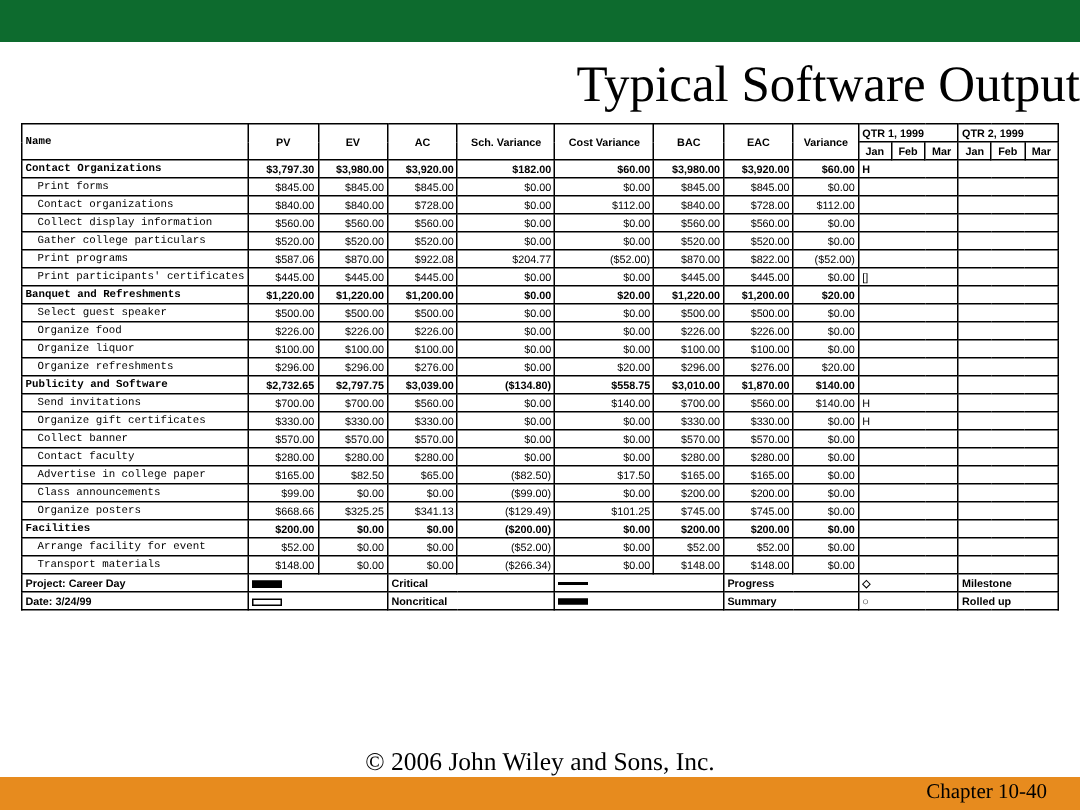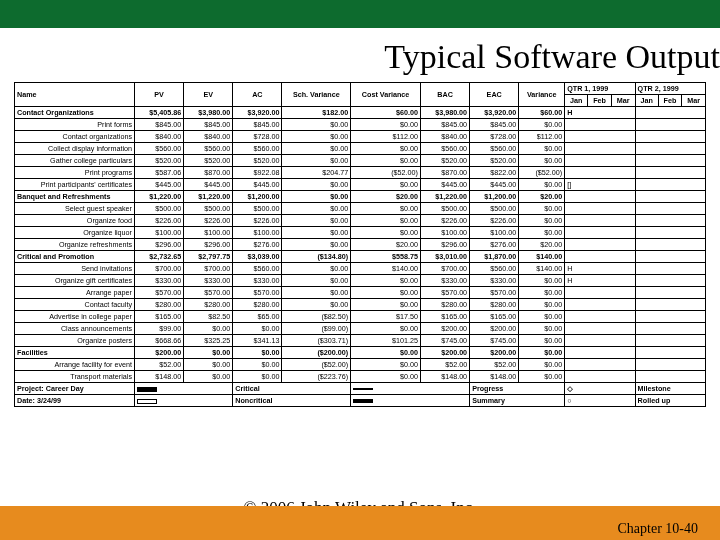--- a/index.html
+++ b/index.html
@@ -10,7 +10,7 @@
   table { width: 100%; border-collapse: collapse; font-family: Arial, sans-serif; font-size: 7.2px; }
   th, td { border: 1px solid #000; padding: 1px 2px; white-space: nowrap; }
   th { font-weight: bold; text-align: center; }
-  .name-col { width: 120px; text-align: left; }
+  .name-col { width: 120px; text-align: left; font-family: Liberation Mono, monospace; }
   .num { text-align: right; }
   .lft { text-align: left; }
   .bold-row td { font-weight: bold; }

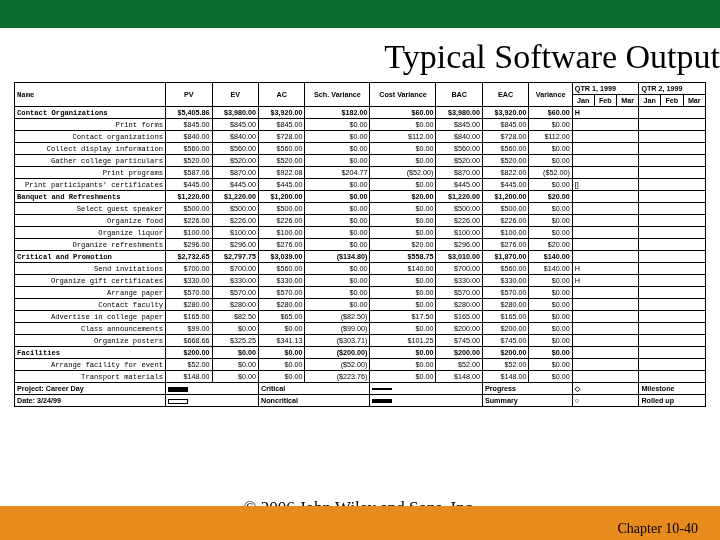--- a/index.html
+++ b/index.html
@@ -58,7 +58,7 @@
   <tbody id="tbody">
         <tr class="bold-row">
           <td class="lft name-col">Contact Organizations</td>
-          <td class="num">$5,405.86</td>
+          <td class="num">$3,797.30</td>
           <td class="num">$3,980.00</td>
           <td class="num">$3,920.00</td>
           <td class="num">$182.00</td>

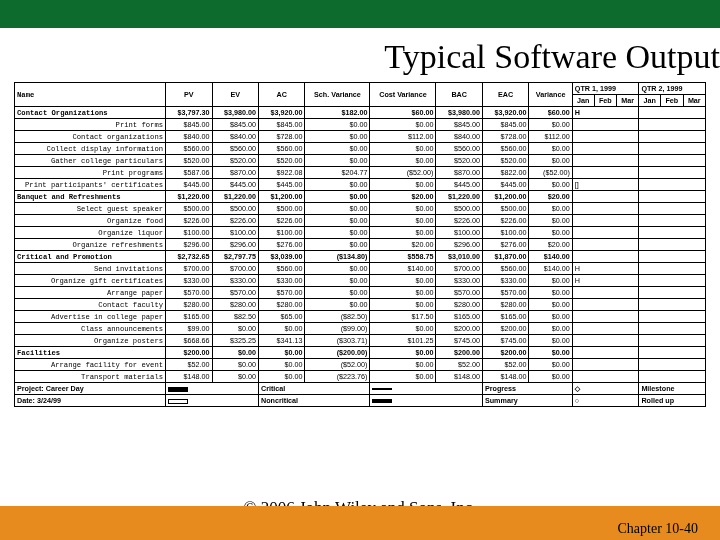--- a/index.html
+++ b/index.html
@@ -14,7 +14,7 @@
   .num { text-align: right; }
   .lft { text-align: left; }
   .bold-row td { font-weight: bold; }
-  .indent td:first-child { padding-left: 10px; text-align: right; }
+  .indent td:first-child { padding-left: 10px; }
   .qtr-hdr { text-align: left; }
   .qtr-cell { min-width: 48px; }
   .legend-row td { font-weight: bold; }

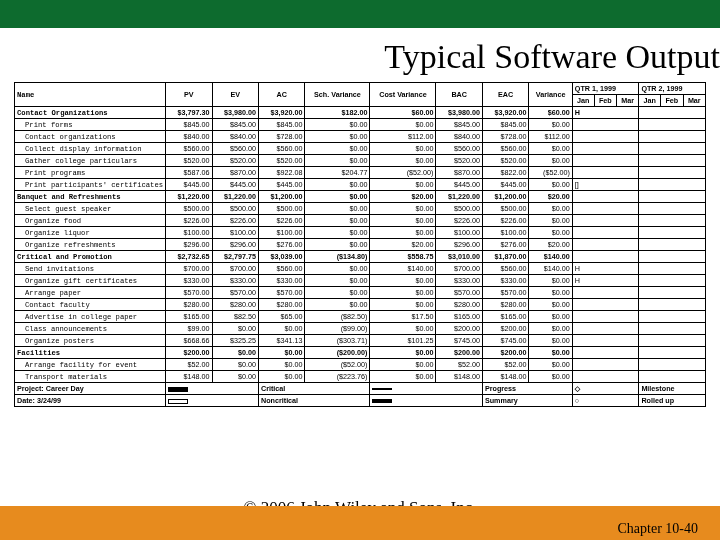--- a/index.html
+++ b/index.html
@@ -213,7 +213,7 @@
           <td colspan="3" class="qtr-cell"></td>
         </tr>
         <tr class="bold-row">
-          <td class="lft name-col">Critical and Promotion</td>
+          <td class="lft name-col">Publicity and Software</td>
           <td class="num">$2,732.65</td>
           <td class="num">$2,797.75</td>
           <td class="num">$3,039.00</td>

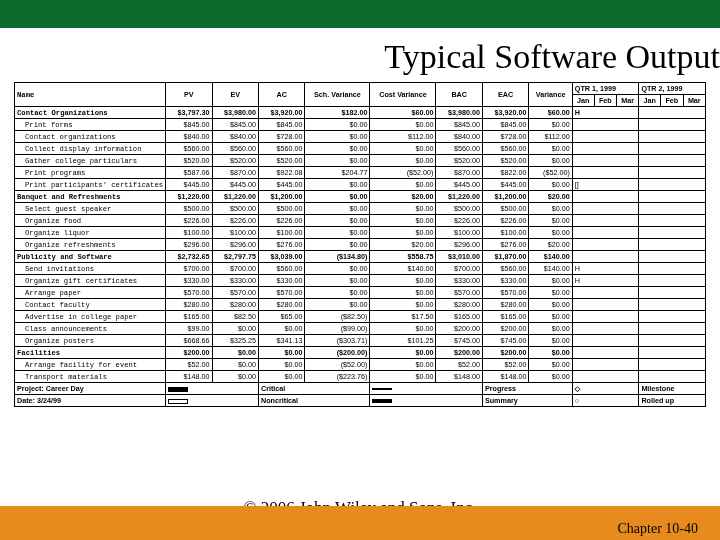--- a/index.html
+++ b/index.html
@@ -252,7 +252,7 @@
           <td colspan="3" class="qtr-cell"></td>
         </tr>
         <tr class="indent">
-          <td class="lft name-col">Arrange paper</td>
+          <td class="lft name-col">Collect banner</td>
           <td class="num">$570.00</td>
           <td class="num">$570.00</td>
           <td class="num">$570.00</td>

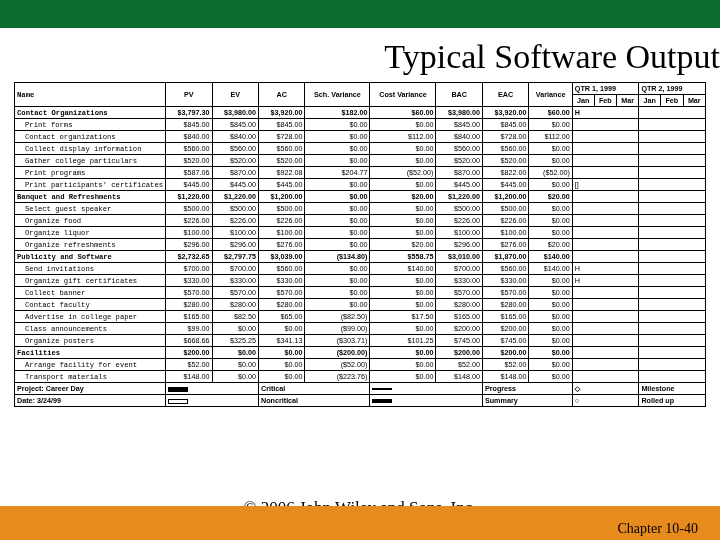--- a/index.html
+++ b/index.html
@@ -308,7 +308,7 @@
           <td class="num">$668.66</td>
           <td class="num">$325.25</td>
           <td class="num">$341.13</td>
-          <td class="num">($303.71)</td>
+          <td class="num">($129.49)</td>
           <td class="num">$101.25</td>
           <td class="num">$745.00</td>
           <td class="num">$745.00</td>

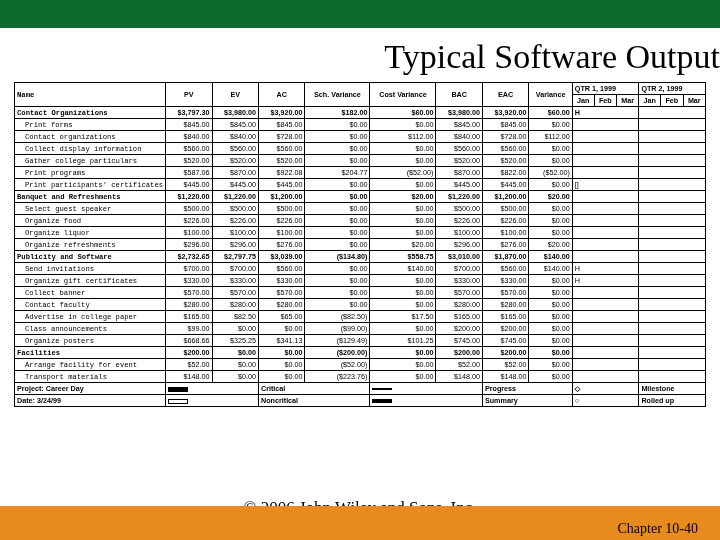--- a/index.html
+++ b/index.html
@@ -347,7 +347,7 @@
           <td class="num">$148.00</td>
           <td class="num">$0.00</td>
           <td class="num">$0.00</td>
-          <td class="num">($223.76)</td>
+          <td class="num">($266.34)</td>
           <td class="num">$0.00</td>
           <td class="num">$148.00</td>
           <td class="num">$148.00</td>

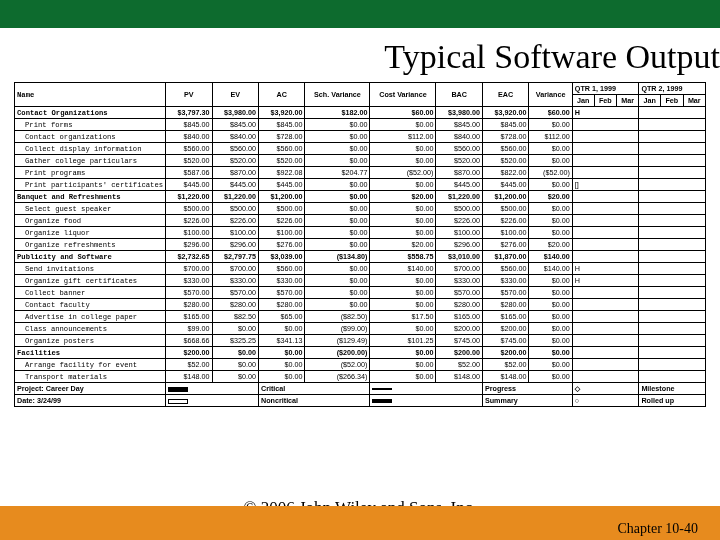--- a/index.html
+++ b/index.html
@@ -19,7 +19,7 @@
   .qtr-cell { min-width: 48px; }
   .legend-row td { font-weight: bold; }
   .legend-row .lft { font-weight: bold; }
-  .footer { position: absolute; bottom: 0; left: 0; right: 0; height: 34px; background: #e78b1e; font-size: 13px; }
+  .footer { position: absolute; bottom: 0; left: 0; right: 0; height: 22px; background: #e78b1e; font-size: 13px; }
   .copyright { position: absolute; left: 50%; transform: translateX(-50%); bottom: 22px; font-size: 17px; }
   .chapter { position: absolute; right: 22px; bottom: 3px; font-size: 14px; }
   .gantt-bar { display:inline-block; height:5px; border:1px solid #000; background:#fff; vertical-align:middle;}

